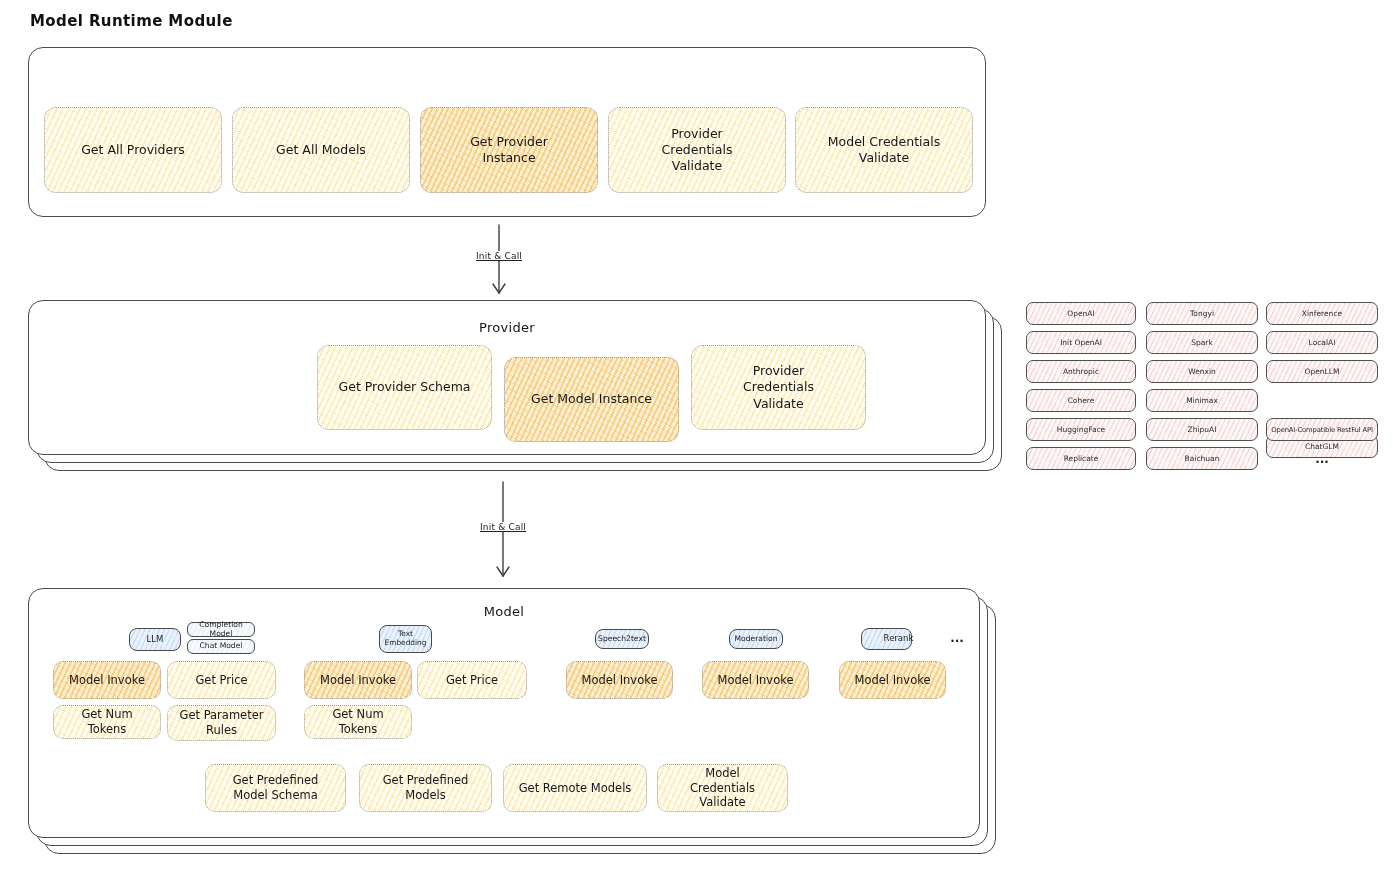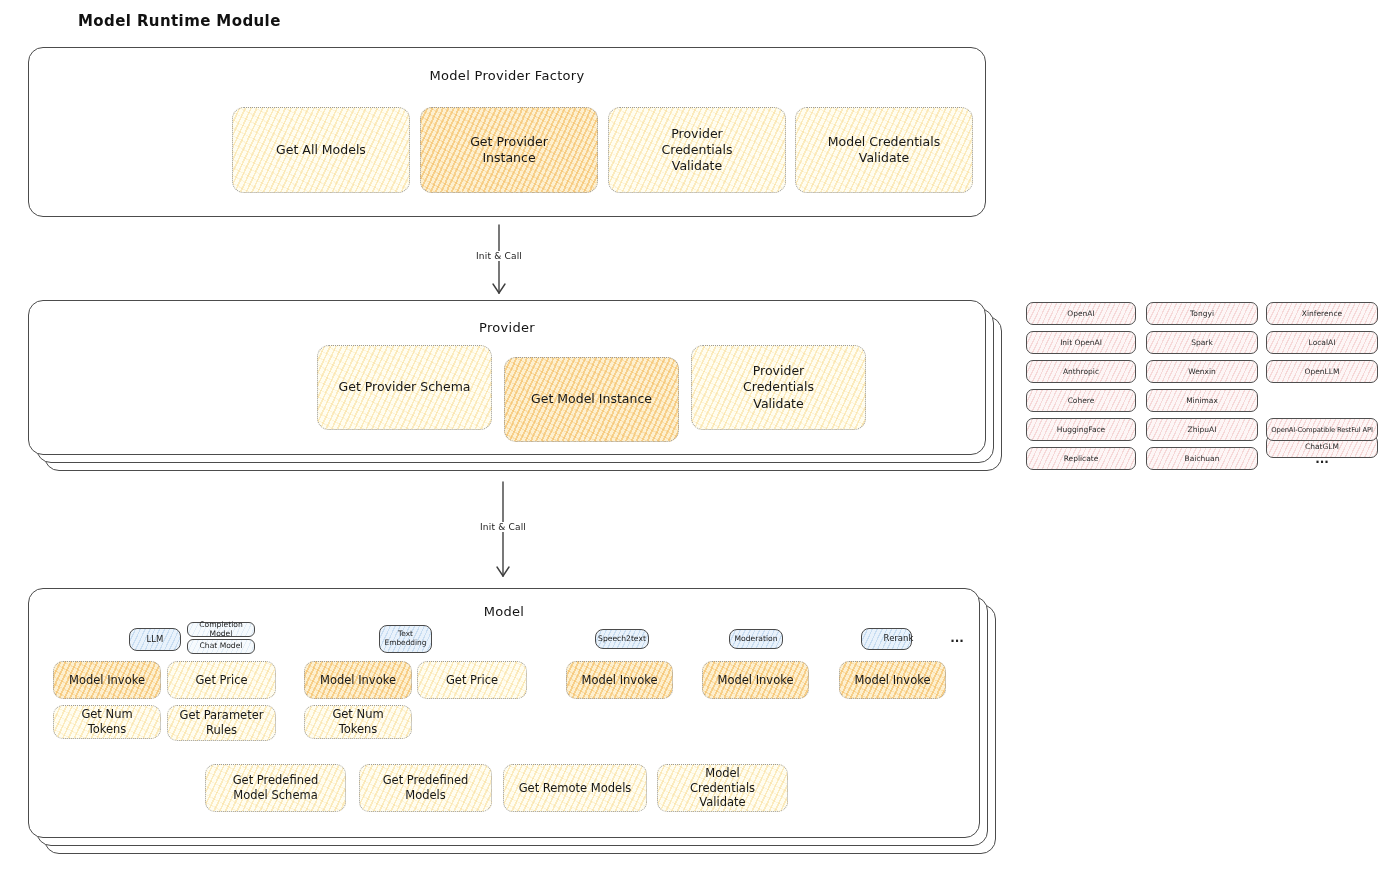--- a/index.html
+++ b/index.html
@@ -7,7 +7,7 @@
     position:relative;width:1393px;height:880px;background:#ffffff;overflow:hidden;
     font-family:"DejaVu Sans","Liberation Sans",sans-serif;color:#1c1c1c;
   }
-  .abs{position:absolute;margin-left:48px;}
+  .abs{position:absolute;}
   .page-title{
     font-size:15px;font-weight:700;letter-spacing:.4px;color:#111;
   }

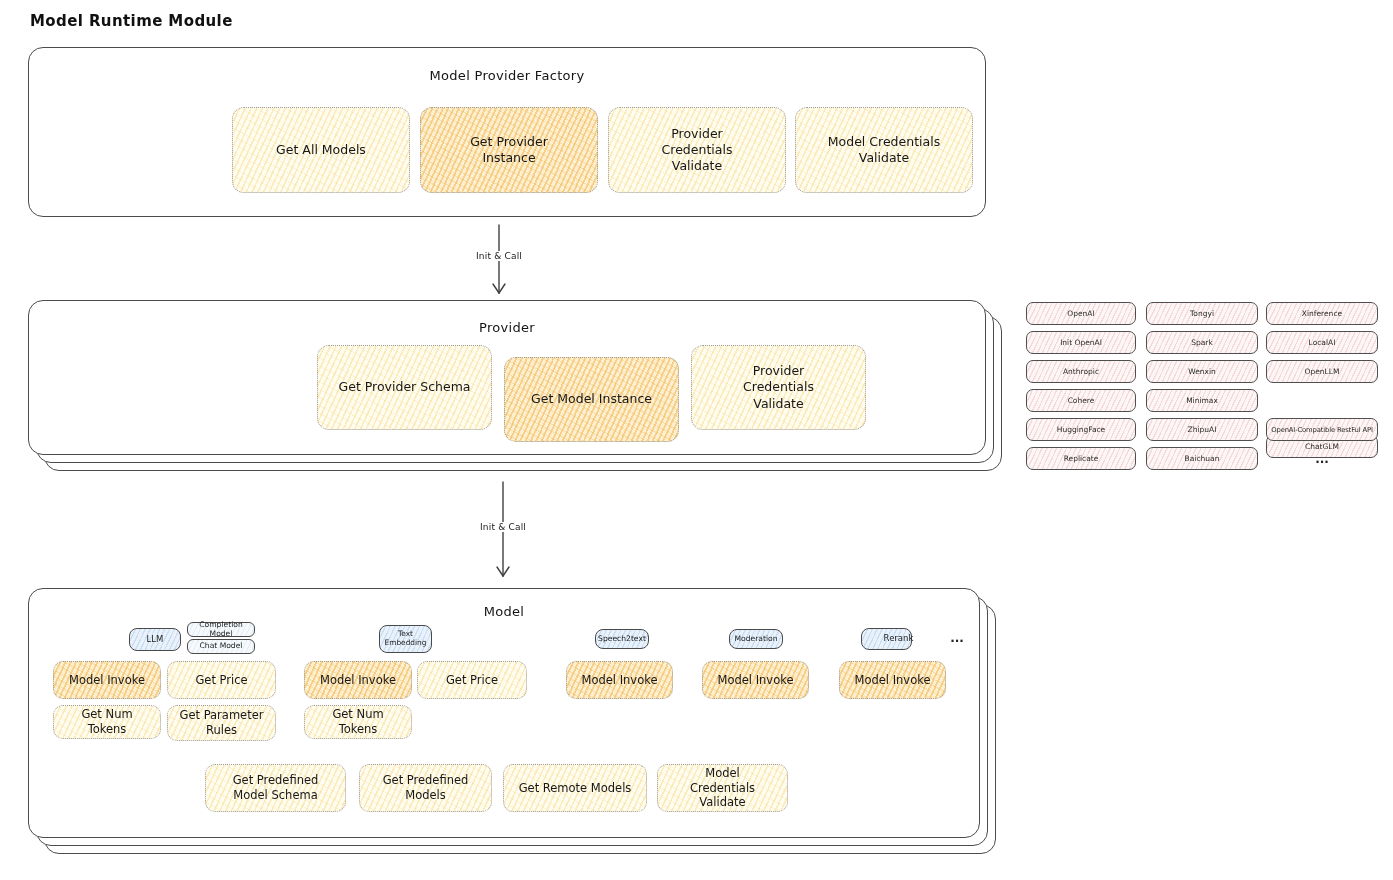--- a/index.html
+++ b/index.html
@@ -79,7 +79,6 @@
   <div class="abs page-title" style="left:30px;top:12px;">Model Runtime Module</div>
 
   <div class="card" style="left:28px;top:47px;width:958px;height:170px;"></div>
-  <div class="ctitle" style="left:28px;top:68px;width:958px;">Model Provider Factory</div>
 
   <div class="box" style="left:232px;top:107px;width:178px;height:86px;">
     <span>Get All Models</span>

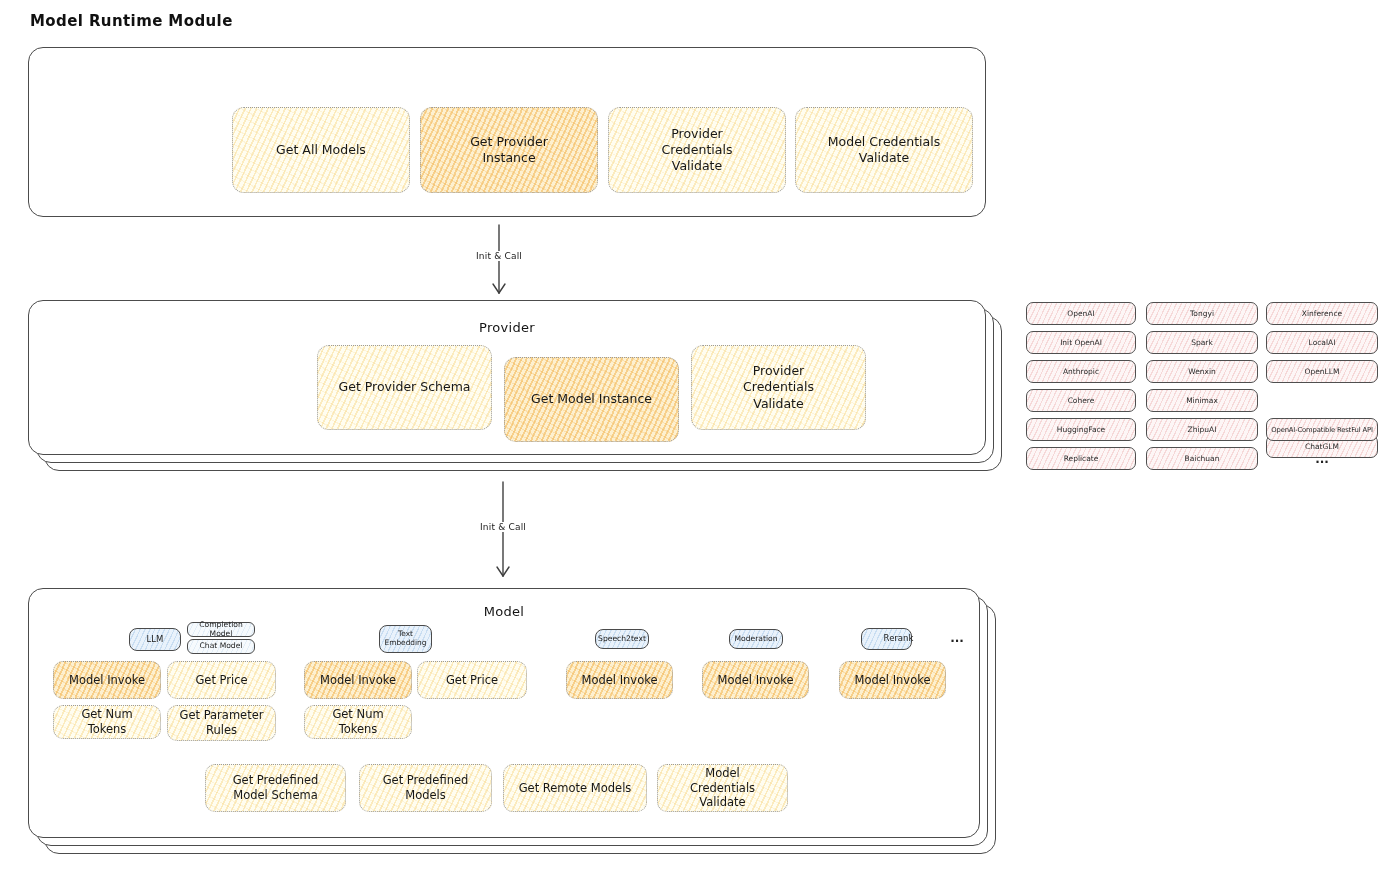--- a/index.html
+++ b/index.html
@@ -80,6 +80,9 @@
 
   <div class="card" style="left:28px;top:47px;width:958px;height:170px;"></div>
 
+  <div class="box" style="left:44px;top:107px;width:178px;height:86px;">
+    <span>Get All Providers</span>
+  </div>
   <div class="box" style="left:232px;top:107px;width:178px;height:86px;">
     <span>Get All Models</span>
   </div>

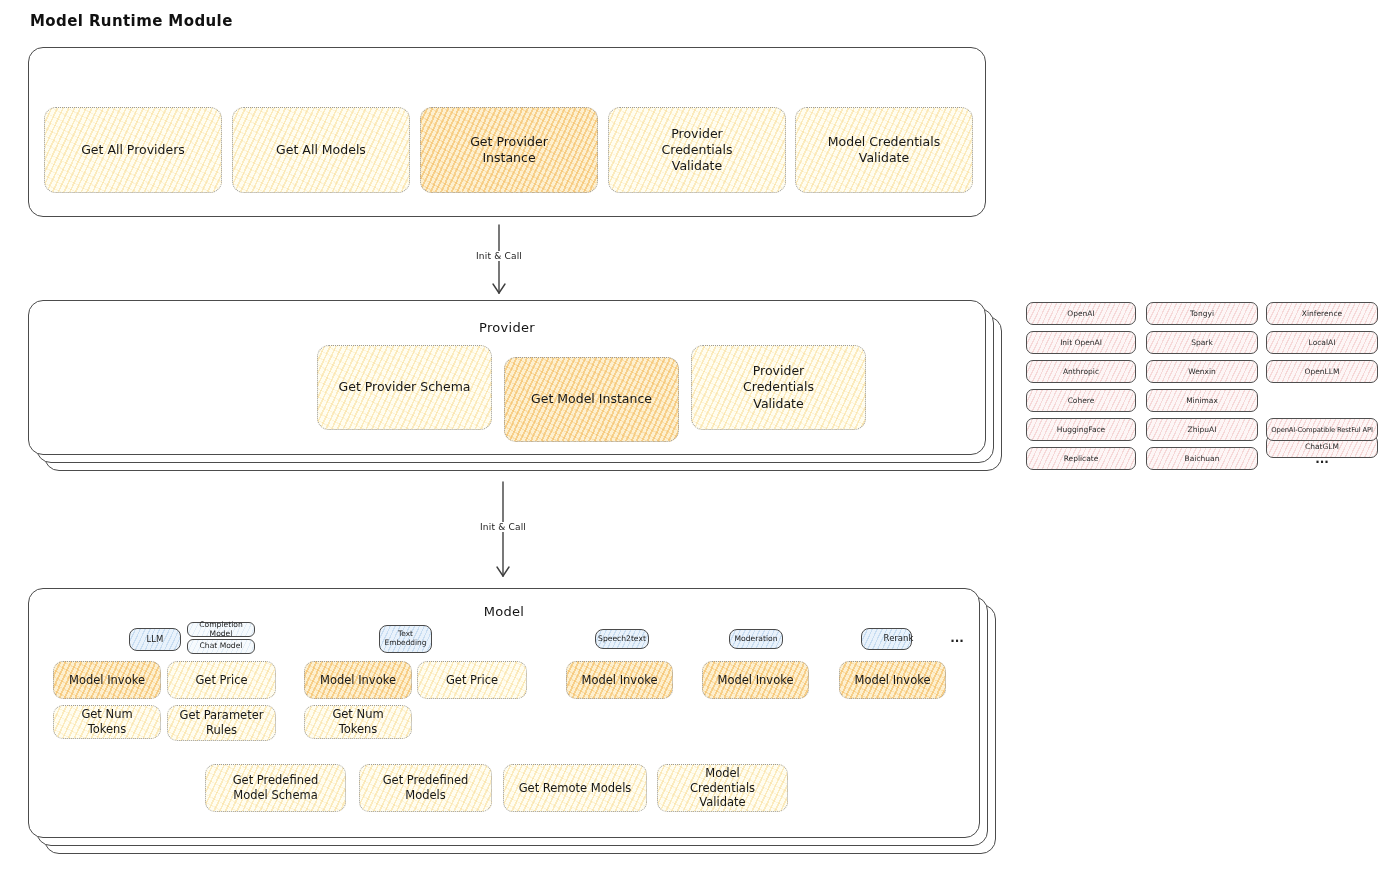--- a/index.html
+++ b/index.html
@@ -66,7 +66,7 @@
   
   .alabel{
     position:absolute;transform:translateX(-50%);background:#fff;padding:0 5px;
-    font-size:9px;color:#222;letter-spacing:.2px;
+    font-size:9px;color:#222;letter-spacing:.2px;text-decoration:underline;
   }
   svg{position:absolute;overflow:visible;}
   svg line{stroke:#3f3f3f;stroke-width:1.4;stroke-linecap:round;}

